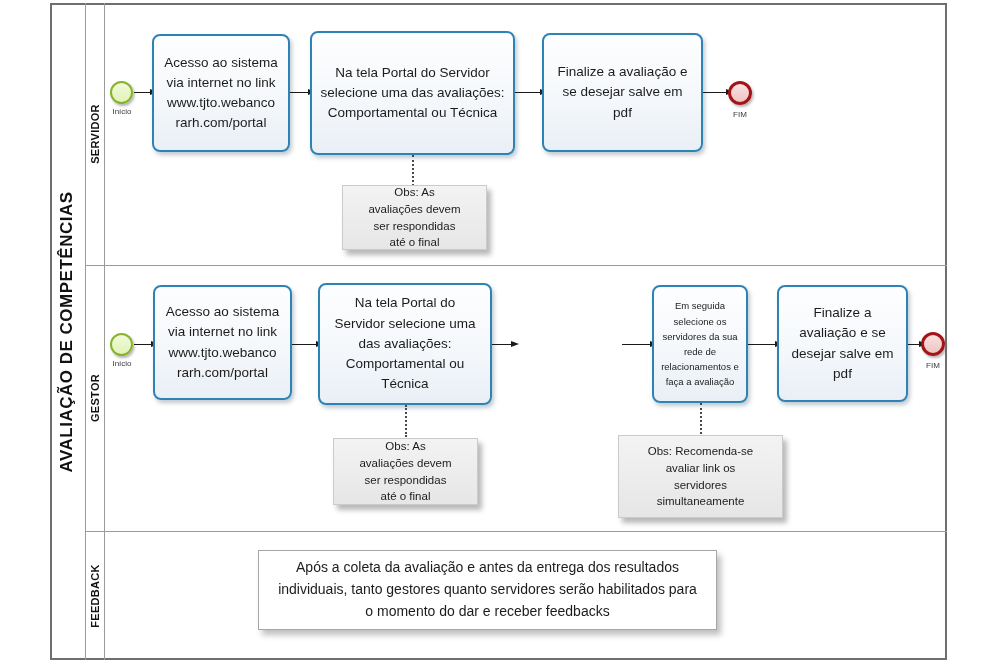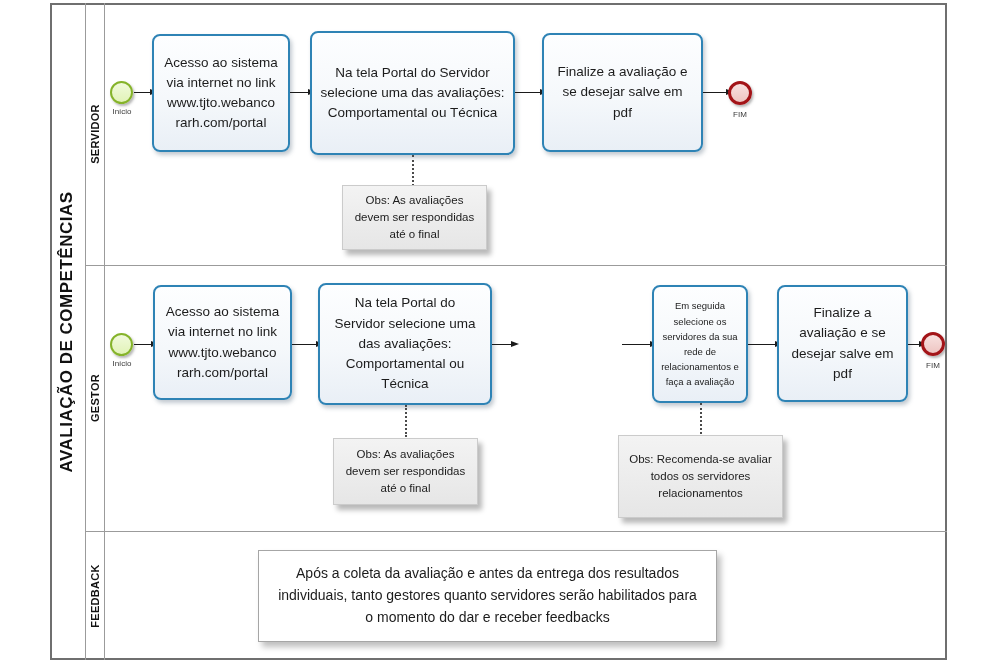--- a/index.html
+++ b/index.html
@@ -31,7 +31,7 @@
         background:linear-gradient(to bottom,#f3f3f3 0%,#e6e6e6 100%);
         box-shadow:4px 5px 5px rgba(0,0,0,.28);
         display:flex;align-items:center;justify-content:center;text-align:center;
-        padding:4px 6px;font-size:11.5px;line-height:1.45;color:#1c1c1c;}
+        padding:4px 24px;font-size:11.5px;line-height:1.45;color:#1c1c1c;}
   .fbbox{position:absolute;box-sizing:border-box;border:1px solid #a6a6a6;background:#fff;
         box-shadow:4px 5px 6px rgba(0,0,0,.25);
         display:flex;align-items:center;justify-content:center;text-align:center;

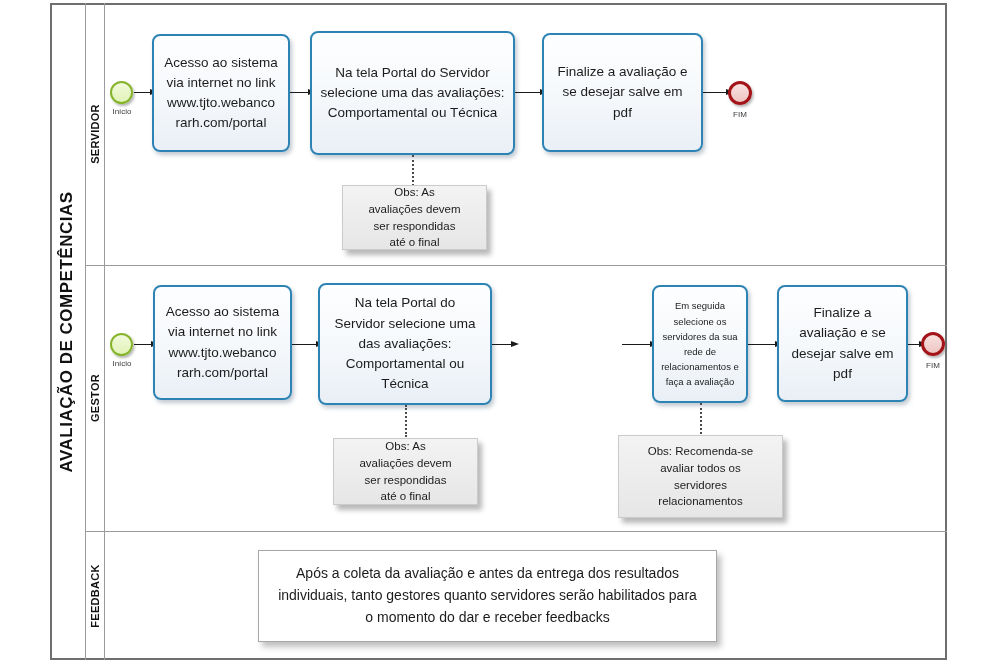--- a/index.html
+++ b/index.html
@@ -116,7 +116,7 @@
 
   <div class="dotted" style="left:700px;top:403px;height:31px"></div>
   <div class="note" style="left:618px;top:435px;width:165px;height:83px">
-    <span>Obs: Recomenda-se avaliar todos os servidores relacionamentos</span>
+    <span>Obs: Recomenda-se avaliar link os servidores simultaneamente</span>
   </div>
 
   <div class="fbbox" style="left:258px;top:550px;width:459px;height:92px">

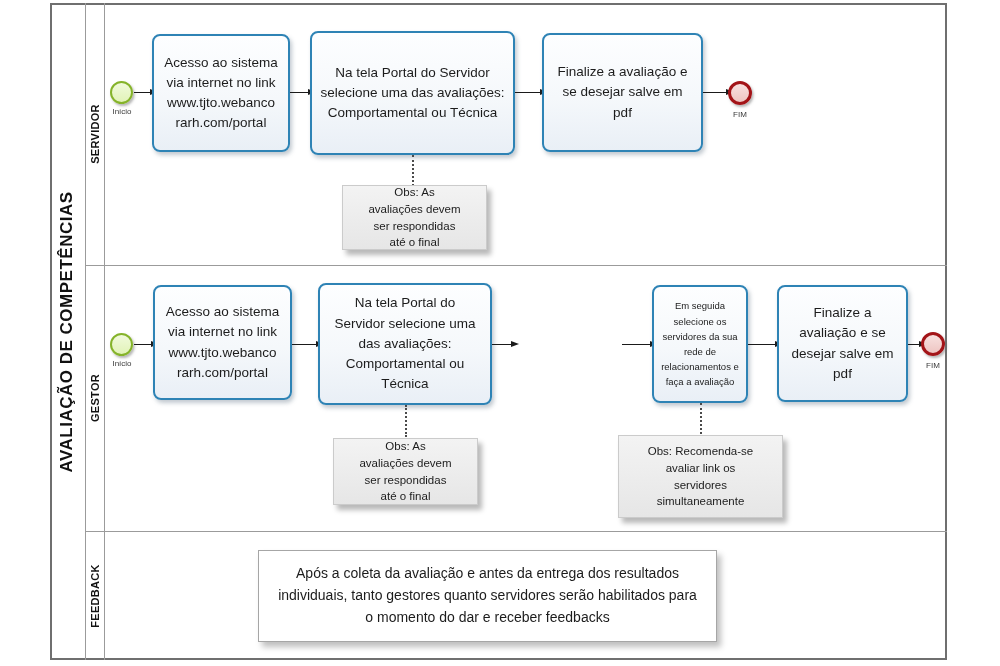--- a/index.html
+++ b/index.html
@@ -119,7 +119,7 @@
     <span>Obs: Recomenda-se avaliar link os servidores simultaneamente</span>
   </div>
 
-  <div class="fbbox" style="left:258px;top:550px;width:459px;height:92px">
+  <div class="fbbox" style="left:258px;top:550px;width:459px;height:80px">
     <span>Após a coleta da avaliação e antes da entrega dos resultados individuais, tanto gestores quanto servidores serão habilitados para o momento do dar e receber feedbacks</span>
   </div>
 

